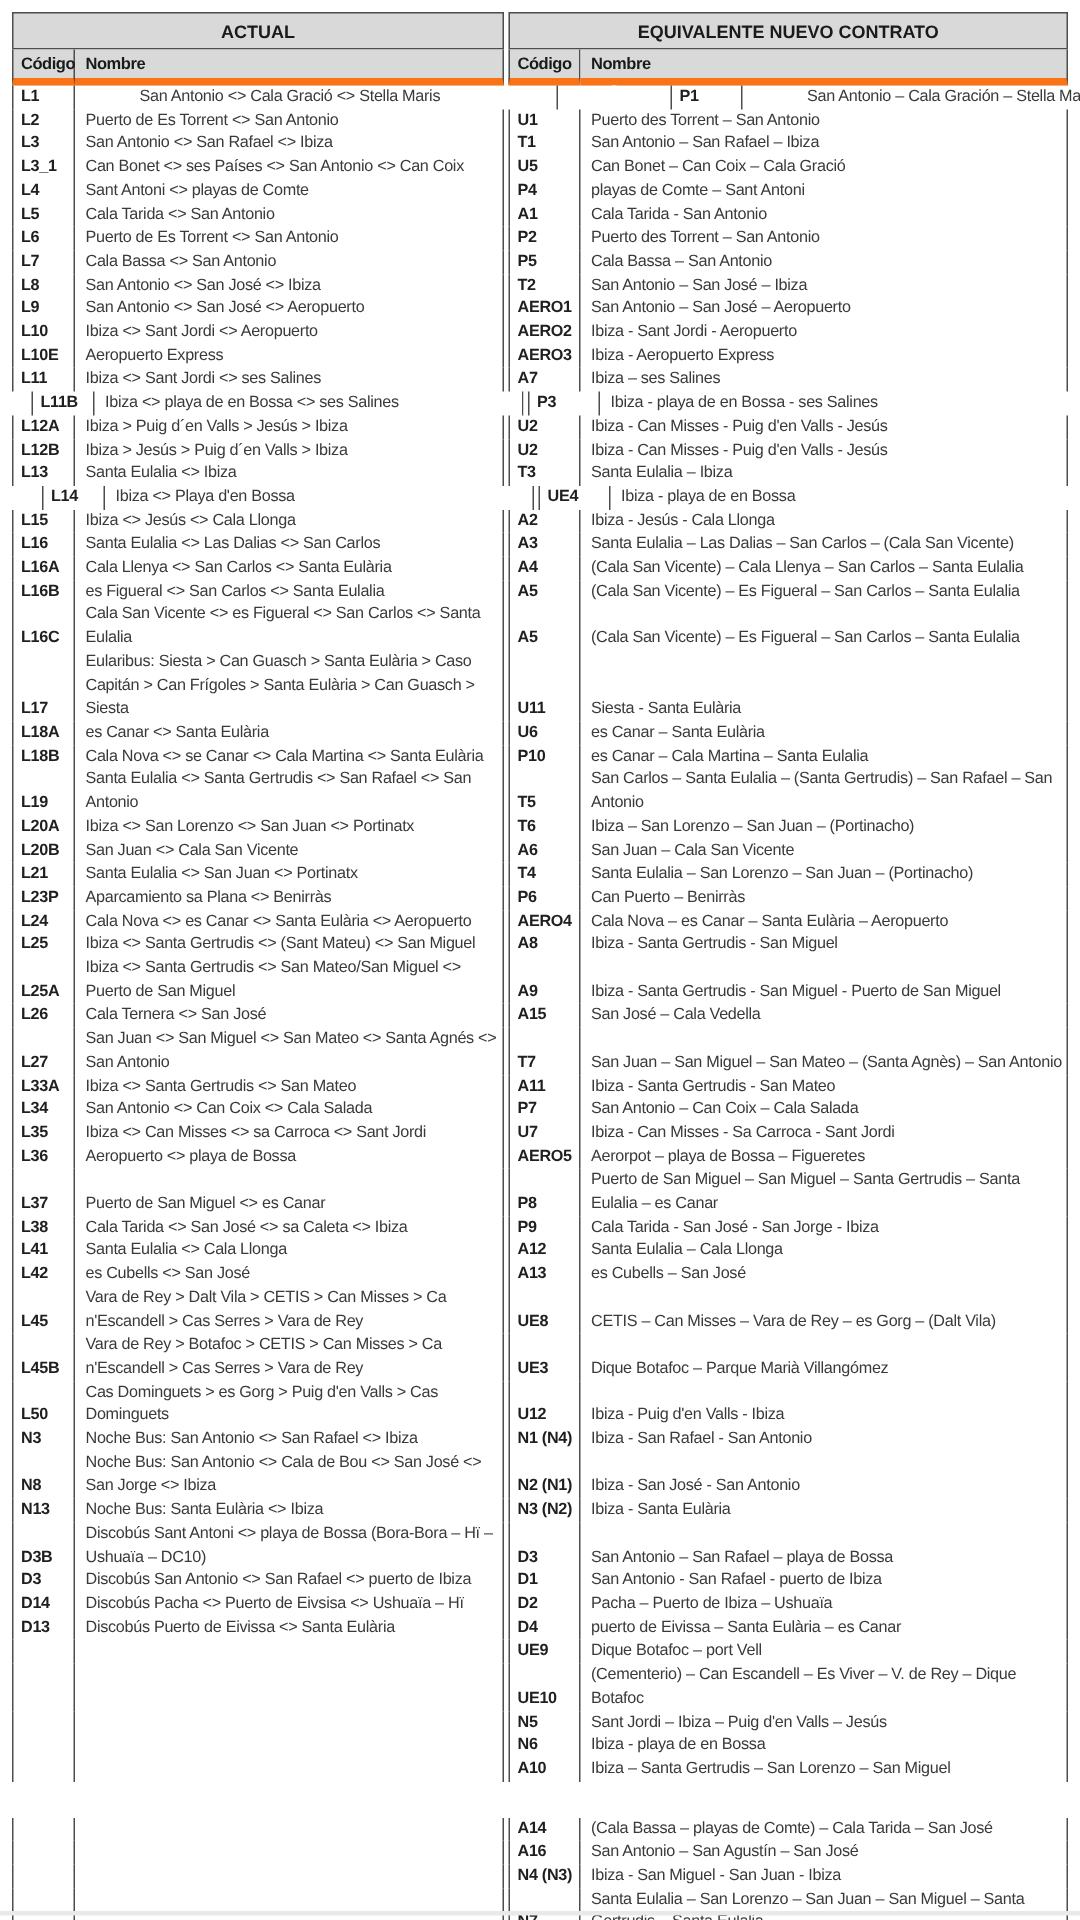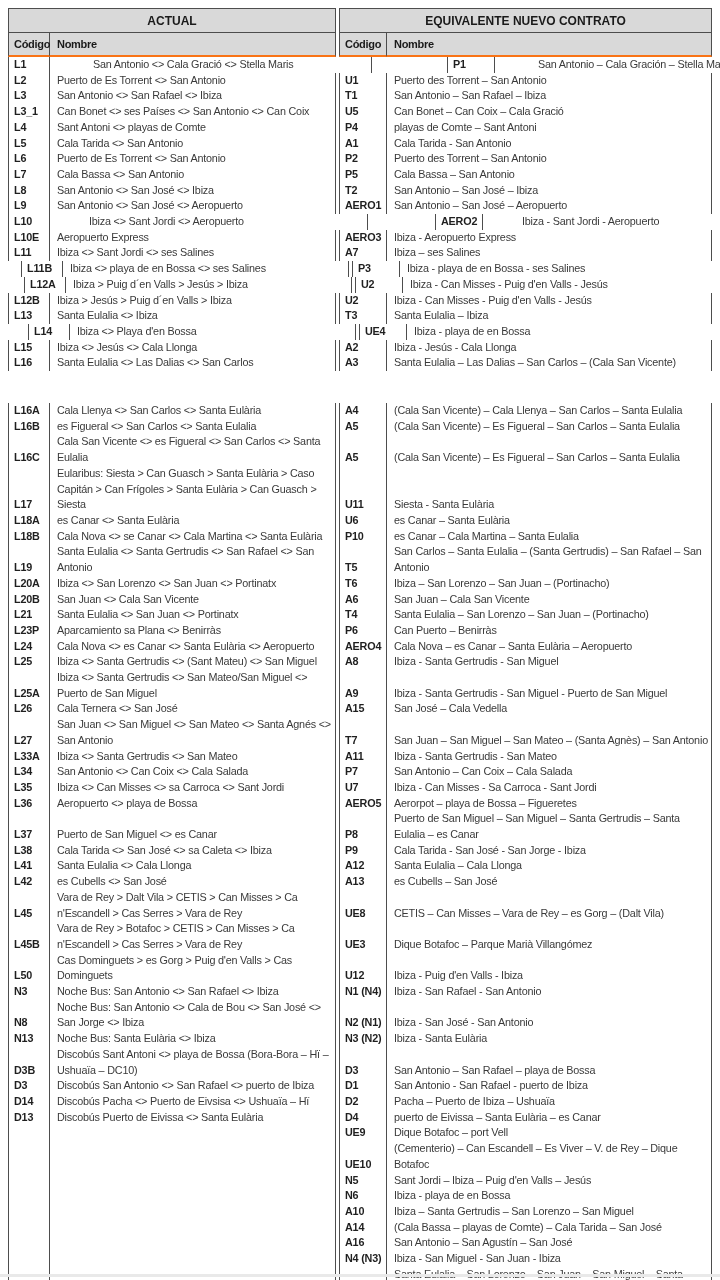--- a/index.html
+++ b/index.html
@@ -55,7 +55,7 @@
     font-weight: 700;
     letter-spacing: -0.3px;
     color: #1a1a1a;
-    border-bottom: 2px solid #f97316;
+    border-bottom: 5px solid #f97316;
   }
   .cell {
     box-sizing: border-box;

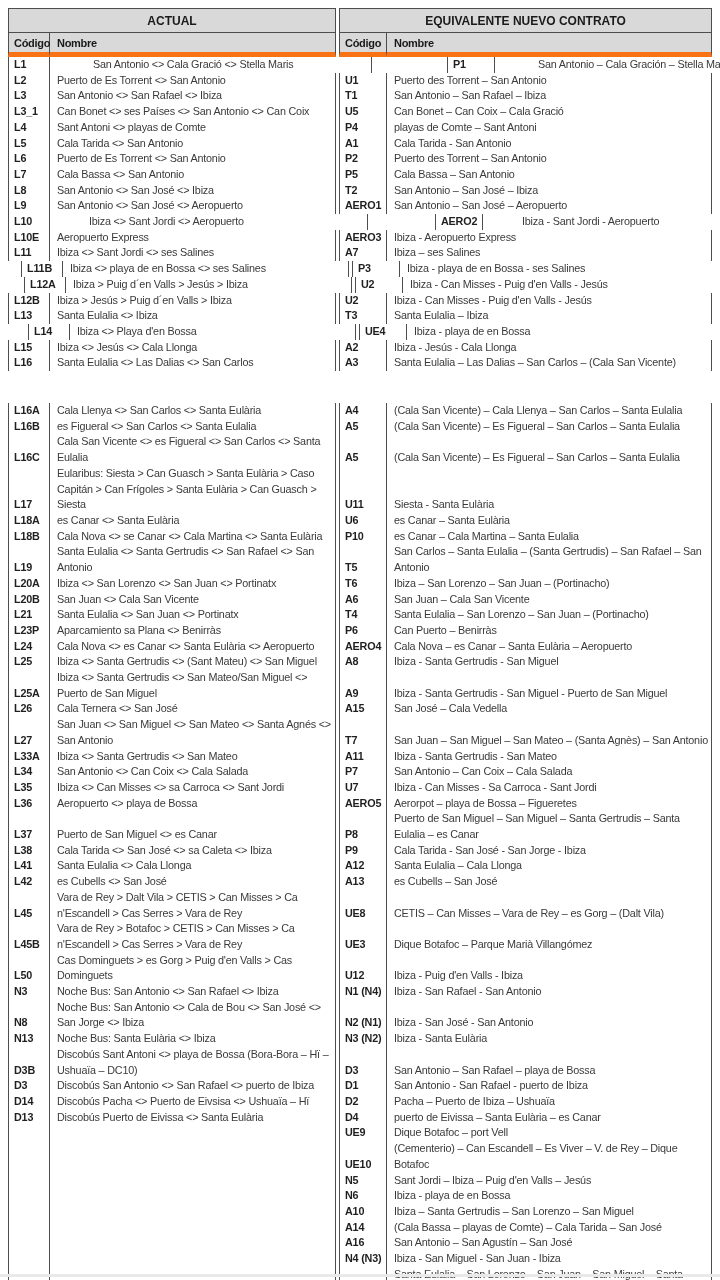--- a/index.html
+++ b/index.html
@@ -190,7 +190,7 @@
           <div class="cell code bl br"><span>AERO1</span></div>
           <div class="cell name br"><span>San Antonio – San José – Aeropuerto</span></div>
         </div>
-        <div class="trow" style="min-height: 15.7px; gap: 32px;">
+        <div class="trow" style="min-height: 15.7px;">
           <div class="cell code bl br"><span>L10</span></div>
           <div class="cell name br"><span>Ibiza &lt;&gt; Sant Jordi &lt;&gt; Aeropuerto</span></div>
           <div class="gapcol"></div>

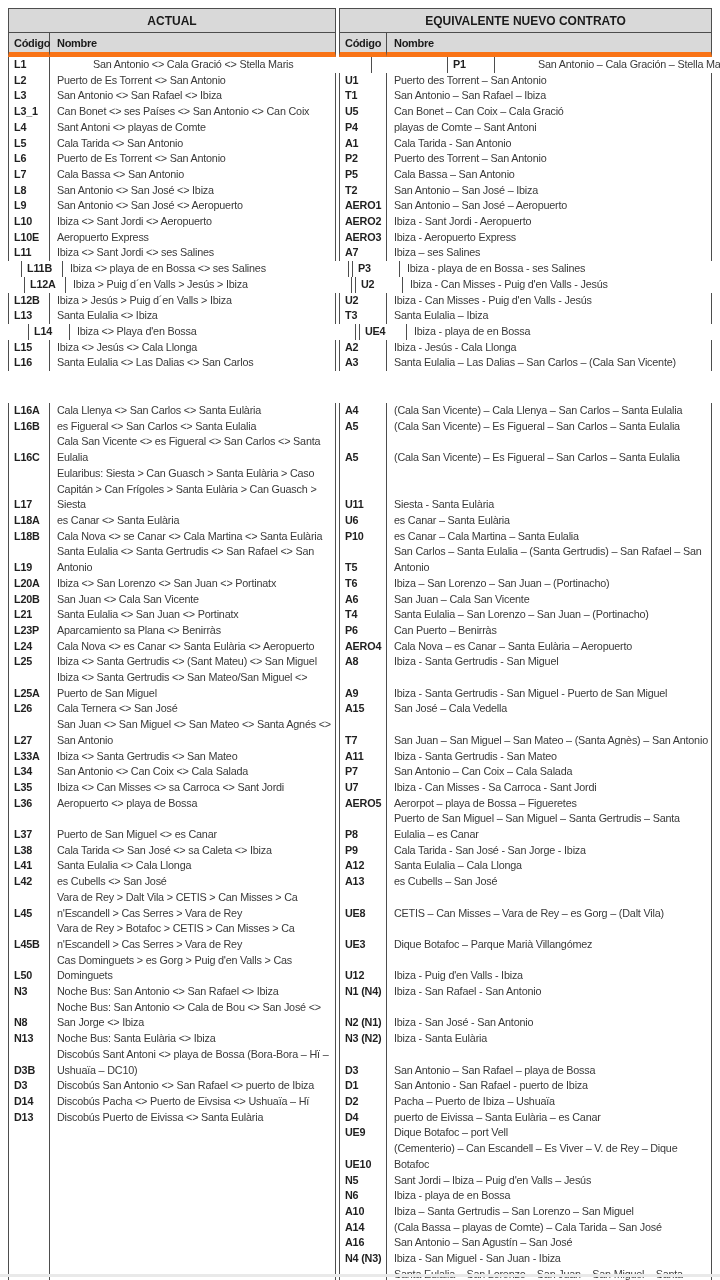--- a/index.html
+++ b/index.html
@@ -218,7 +218,7 @@
           <div class="cell code bl br"><span>P3</span></div>
           <div class="cell name br"><span>Ibiza - playa de en Bossa - ses Salines</span></div>
         </div>
-        <div class="trow" style="min-height: 15.7px; margin-left: 16px;">
+        <div class="trow" style="min-height: 15.7px;">
           <div class="cell code bl br"><span>L12A</span></div>
           <div class="cell name br"><span>Ibiza &gt; Puig d´en Valls &gt; Jesús &gt; Ibiza</span></div>
           <div class="gapcol"></div>

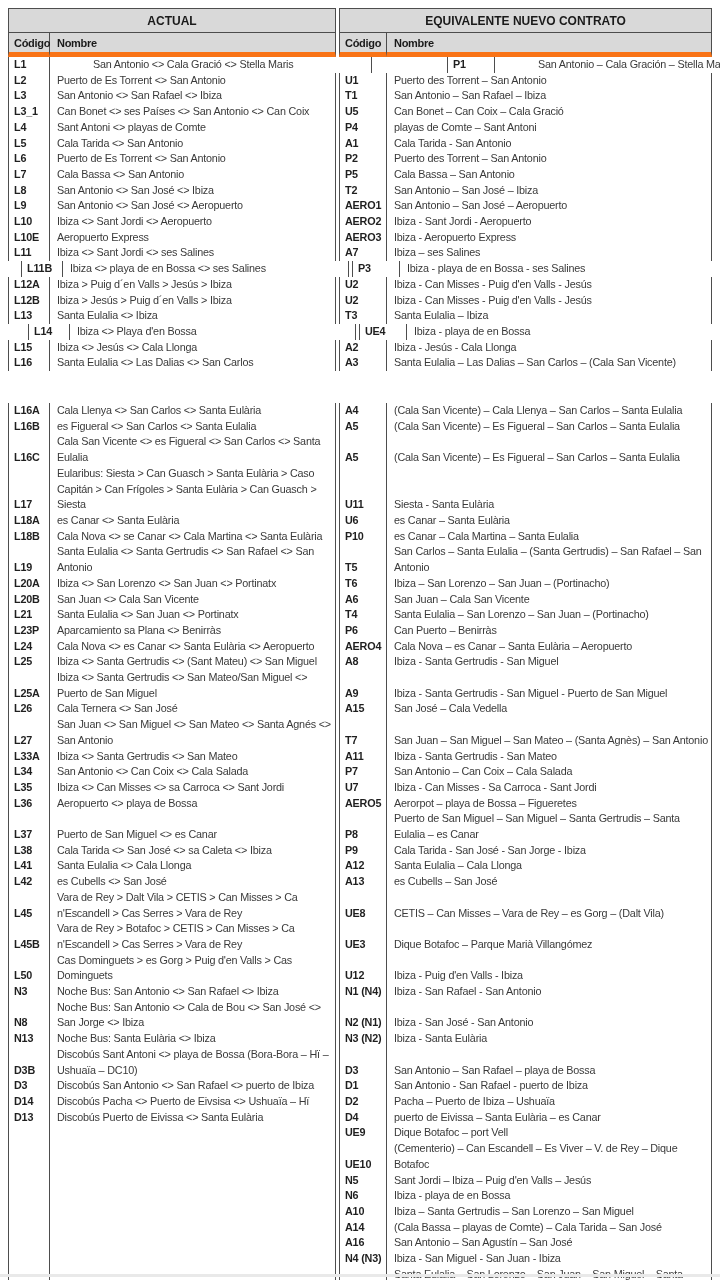--- a/index.html
+++ b/index.html
@@ -260,7 +260,7 @@
           <div class="cell code bl br"><span>A3</span></div>
           <div class="cell name br"><span>Santa Eulalia – Las Dalias – San Carlos – (Cala San Vicente)</span></div>
         </div>
-        <div class="trow" style="min-height: 15.7px; margin-top: 32px;">
+        <div class="trow" style="min-height: 15.7px;">
           <div class="cell code bl br"><span>L16A</span></div>
           <div class="cell name br"><span>Cala Llenya &lt;&gt; San Carlos &lt;&gt; Santa Eulària</span></div>
           <div class="gapcol"></div>

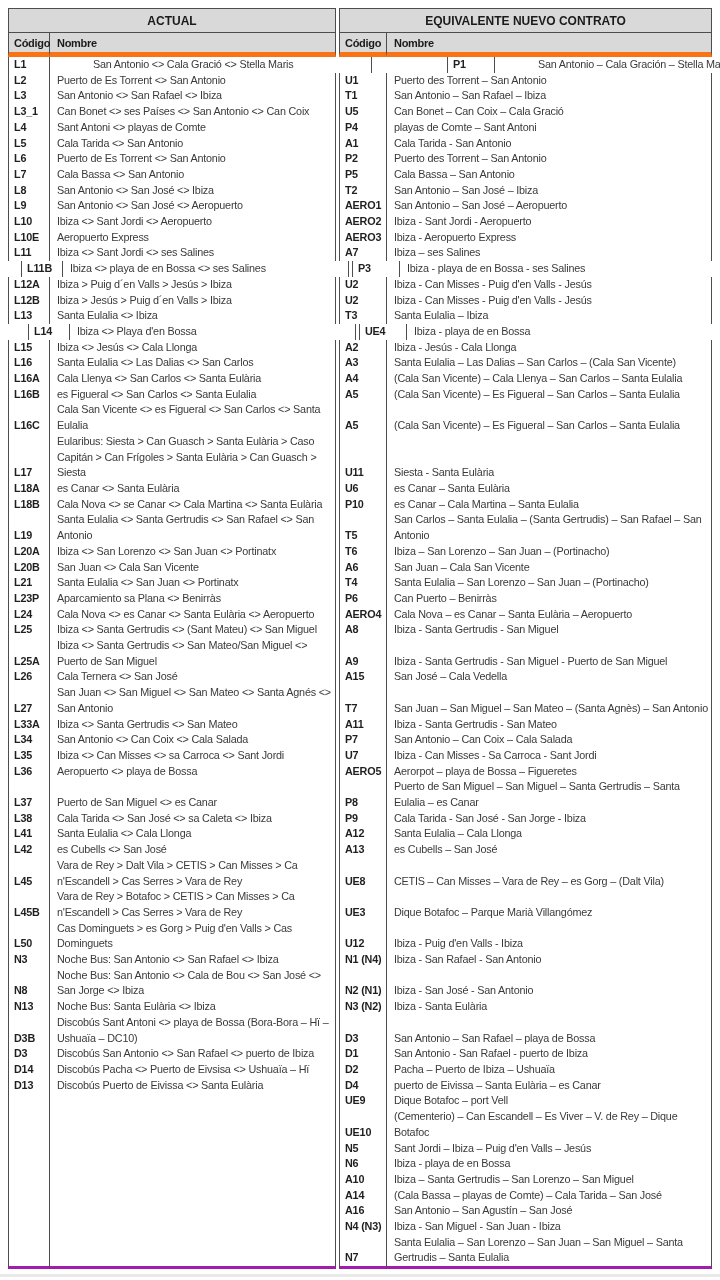--- a/index.html
+++ b/index.html
@@ -547,7 +547,7 @@
           <div class="cell code bl br"><span>A10</span></div>
           <div class="cell name br"><span>Ibiza – Santa Gertrudis – San Lorenzo – San Miguel</span></div>
         </div>
-        <div class="trow" style="min-height: 15.7px;">
+        <div class="trow" style="min-height: 15.7px; margin-top: 24px;">
           <div class="cell code bl br"></div>
           <div class="cell name br"></div>
           <div class="gapcol"></div>

